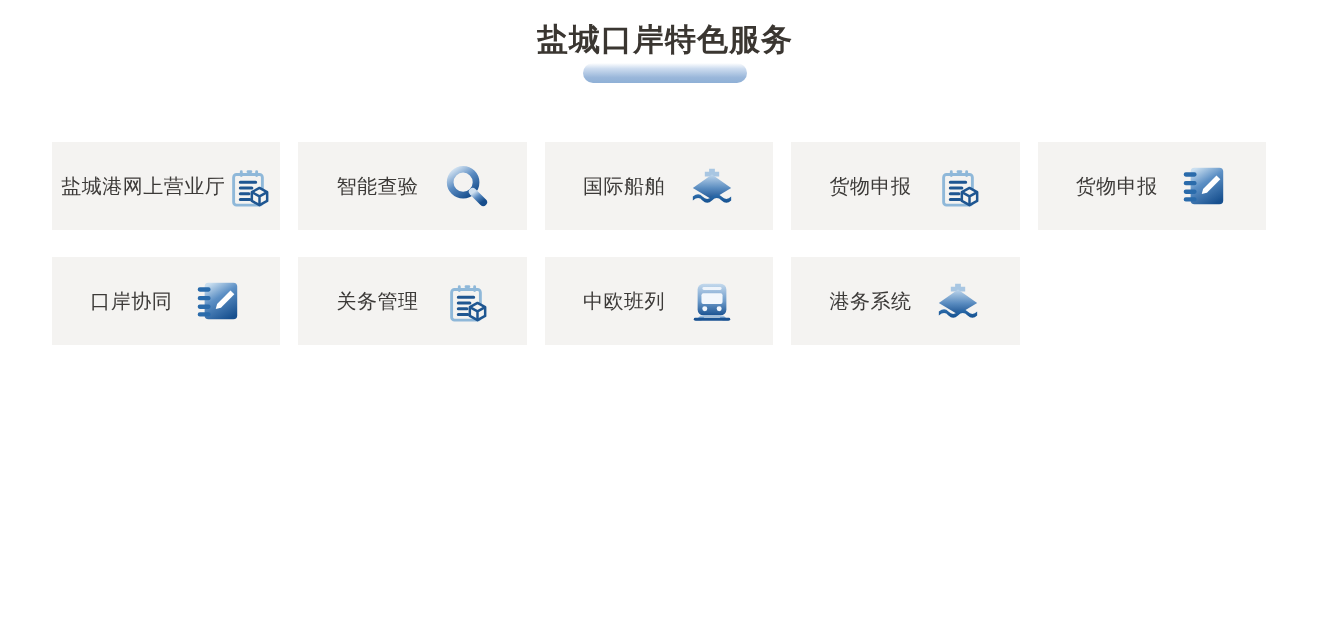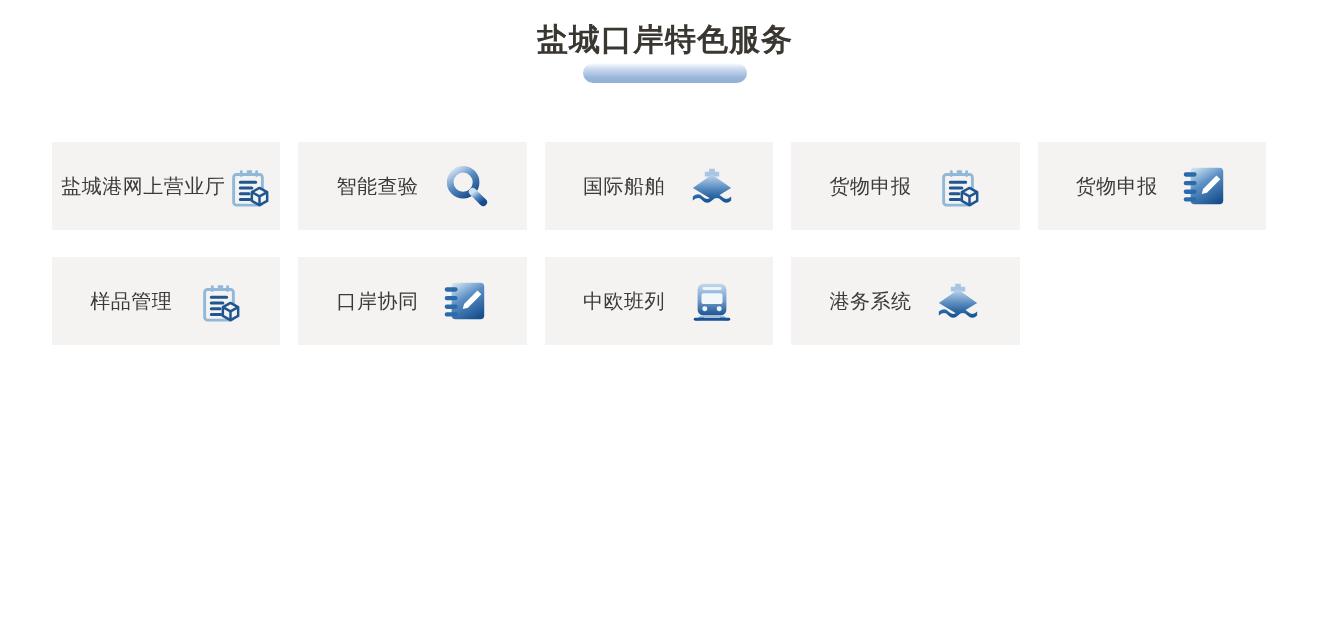--- a/index.html
+++ b/index.html
@@ -134,16 +134,6 @@
       </svg>
     </div>
     <div class="service-card">
-      <span class="card-label">样品管理</span>
-      <svg class="card-icon" viewBox="0 0 48 48">
-        <path d="M12 12 h24 a3 3 0 0 1 3 3 v26 a3 3 0 0 1 -3 3 h-24 a3 3 0 0 1 -3 -3 v-26 a3 3 0 0 1 3 -3 z" fill="none" stroke="#8fb8d9" stroke-width="3" stroke-linecap="round"></path>
-        <path d="M17 9 v4 M24 9 h3 M33 9 v4" stroke="#8fb8d9" stroke-width="3" stroke-linecap="round" fill="none"></path>
-        <path d="M16 20 h16 M16 26 h12 M16 32 h9 M16 38 h10" stroke="#1f5691" stroke-width="3.2" stroke-linecap="round" fill="none"></path>
-        <path d="M36 26 l8 4.4 v9.2 l-8 4.4 l-8 -4.4 v-9.2 z" fill="#f4f3f1" stroke="#1f5691" stroke-width="2.6" stroke-linejoin="round"></path>
-        <path d="M28 30.4 l8 4.4 l8 -4.4 M36 34.8 v9.2" fill="none" stroke="#1f5691" stroke-width="2.6" stroke-linejoin="round"></path>
-      </svg>
-    </div>
-    <div class="service-card">
       <span class="card-label">口岸协同</span>
       <svg class="card-icon" viewBox="0 0 48 48">
         <rect x="9" y="5" width="34" height="38" rx="4" fill="url(#gradBook)"></rect>

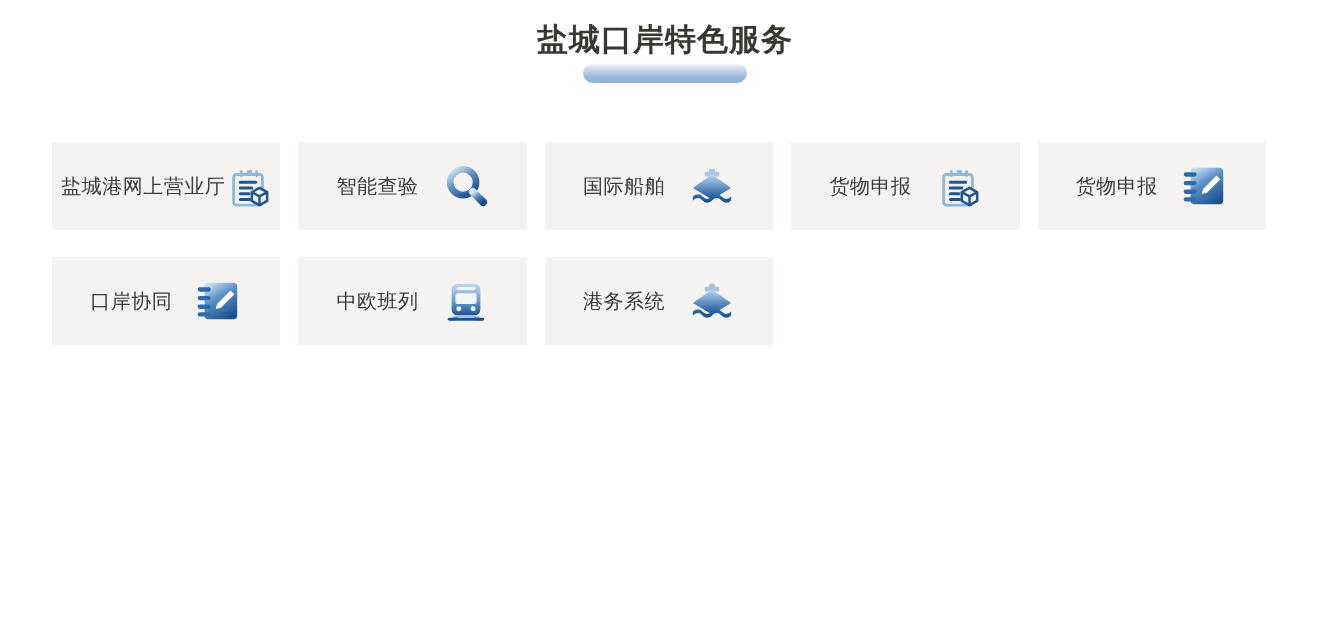--- a/index.html
+++ b/index.html
@@ -142,6 +142,16 @@
       </svg>
     </div>
     <div class="service-card">
+      <span class="card-label">关务管理</span>
+      <svg class="card-icon" viewBox="0 0 48 48">
+        <path d="M12 12 h24 a3 3 0 0 1 3 3 v26 a3 3 0 0 1 -3 3 h-24 a3 3 0 0 1 -3 -3 v-26 a3 3 0 0 1 3 -3 z" fill="none" stroke="#8fb8d9" stroke-width="3" stroke-linecap="round"></path>
+        <path d="M17 9 v4 M24 9 h3 M33 9 v4" stroke="#8fb8d9" stroke-width="3" stroke-linecap="round" fill="none"></path>
+        <path d="M16 20 h16 M16 26 h12 M16 32 h9 M16 38 h10" stroke="#1f5691" stroke-width="3.2" stroke-linecap="round" fill="none"></path>
+        <path d="M36 26 l8 4.4 v9.2 l-8 4.4 l-8 -4.4 v-9.2 z" fill="#f4f3f1" stroke="#1f5691" stroke-width="2.6" stroke-linejoin="round"></path>
+        <path d="M28 30.4 l8 4.4 l8 -4.4 M36 34.8 v9.2" fill="none" stroke="#1f5691" stroke-width="2.6" stroke-linejoin="round"></path>
+      </svg>
+    </div>
+    <div class="service-card">
       <span class="card-label">中欧班列</span>
       <svg class="card-icon" viewBox="0 0 48 48">
         <rect x="9" y="6" width="30" height="33" rx="6" fill="url(#gradTrain)"></rect>

